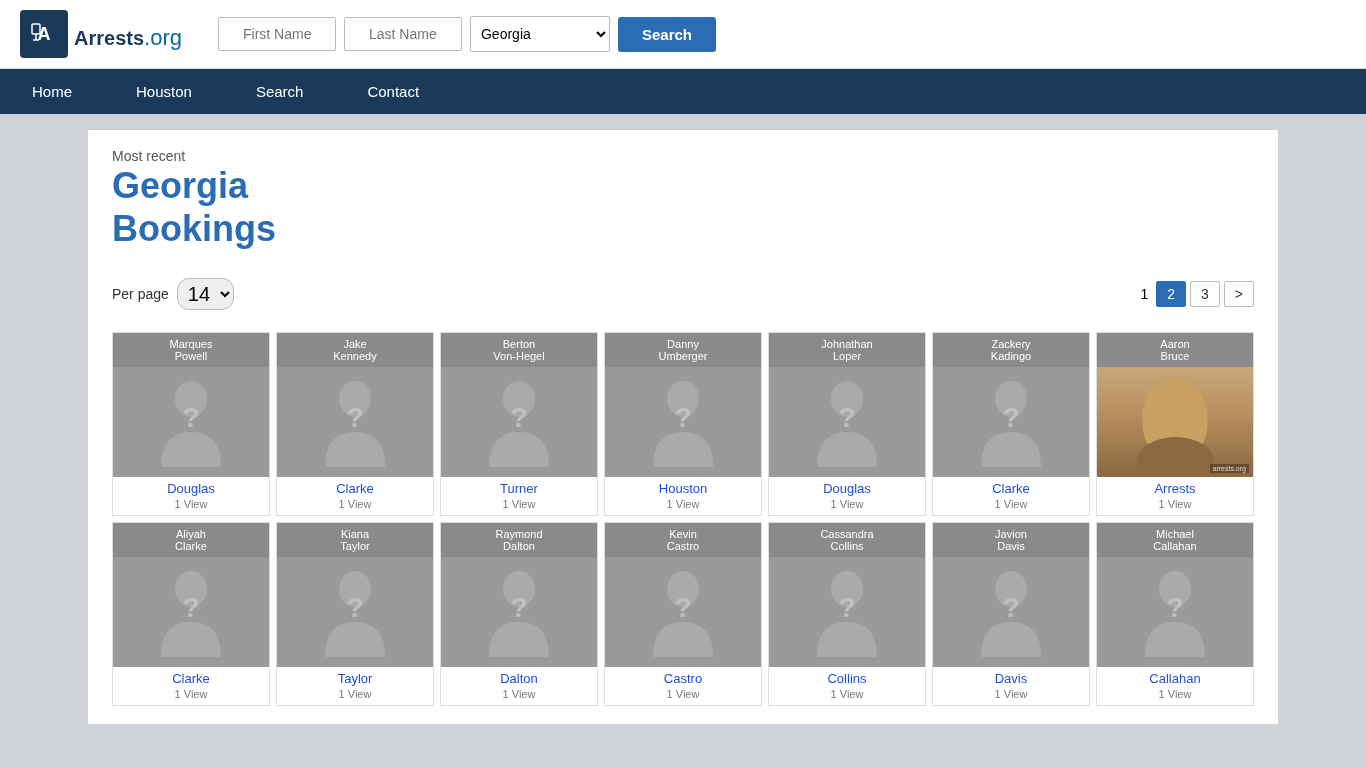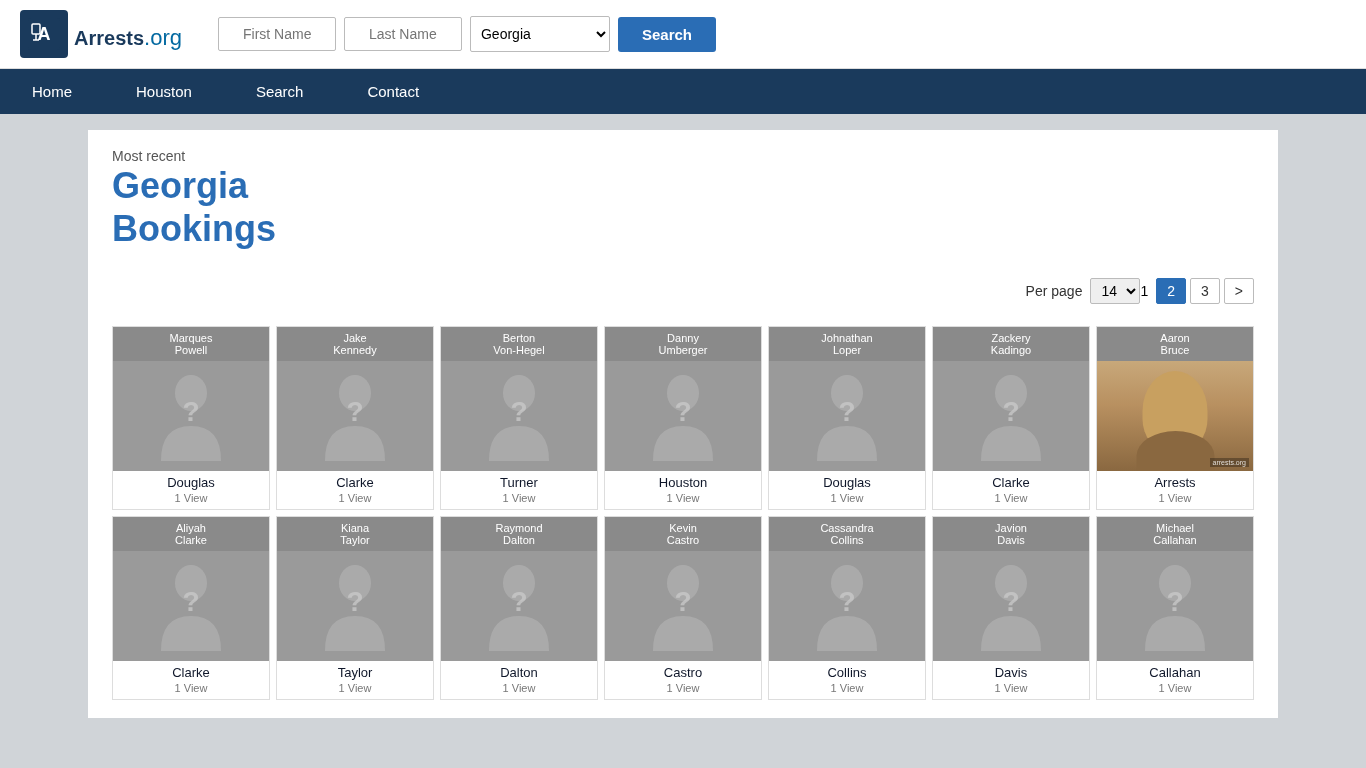--- a/index.html
+++ b/index.html
@@ -116,7 +116,7 @@
     #controls-row {
       display: flex;
       align-items: center;
-      justify-content: flex-end;
+      justify-content: space-between;
       margin-bottom: 14px;
       padding: 8px 0;
     }

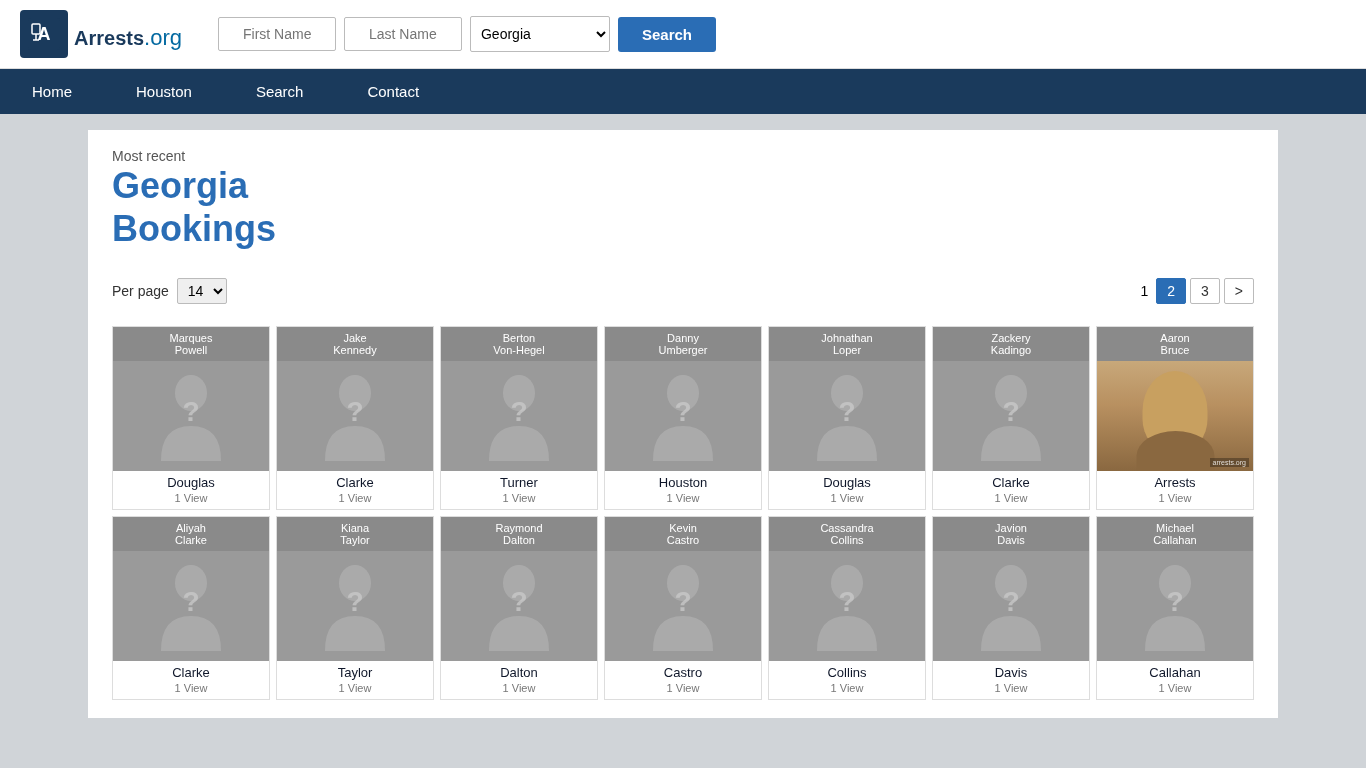--- a/index.html
+++ b/index.html
@@ -130,8 +130,8 @@
     #per-page-select {
       border: 1px solid #bbb;
       padding: 3px 6px;
-      font-size: 14px;
-      border-radius: 2px;
+      font-size: 20px;
+      border-radius: 12px;
     }
     #pagination {
       display: flex;

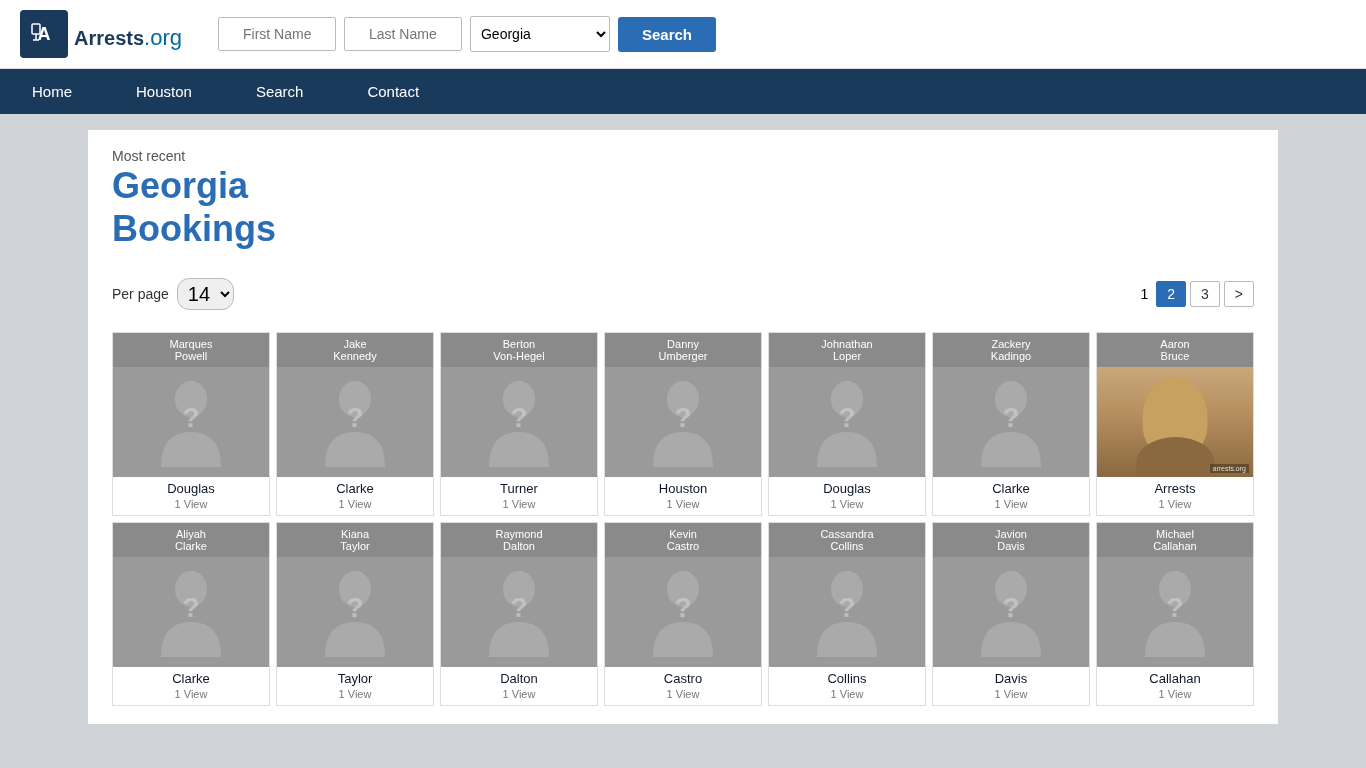--- a/index.html
+++ b/index.html
@@ -245,7 +245,7 @@
       padding: 1px 3px;
     }
     .card-county {
-      color: #0f172a;
+      color: #1d4ed8;
       font-size: 13px;
       text-align: center;
       padding: 4px 2px 2px;

